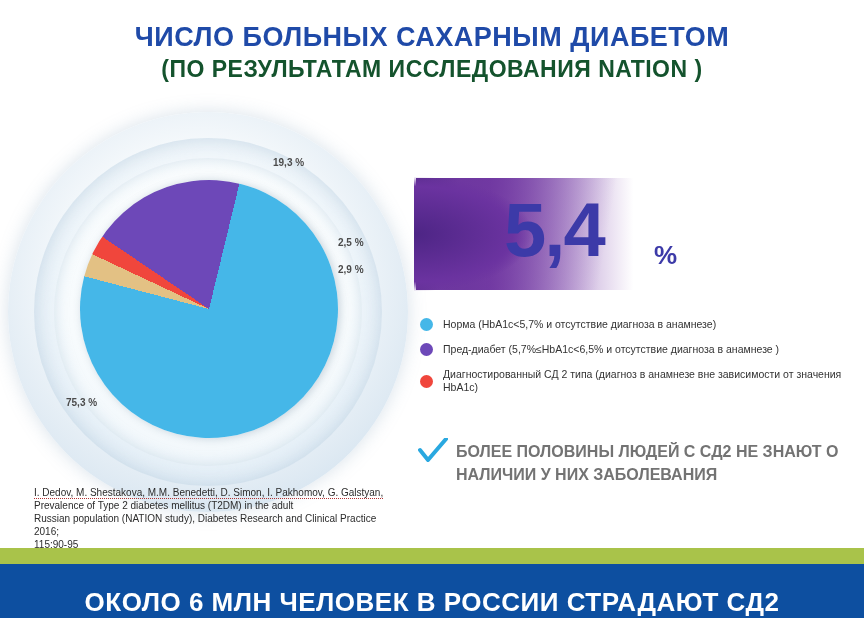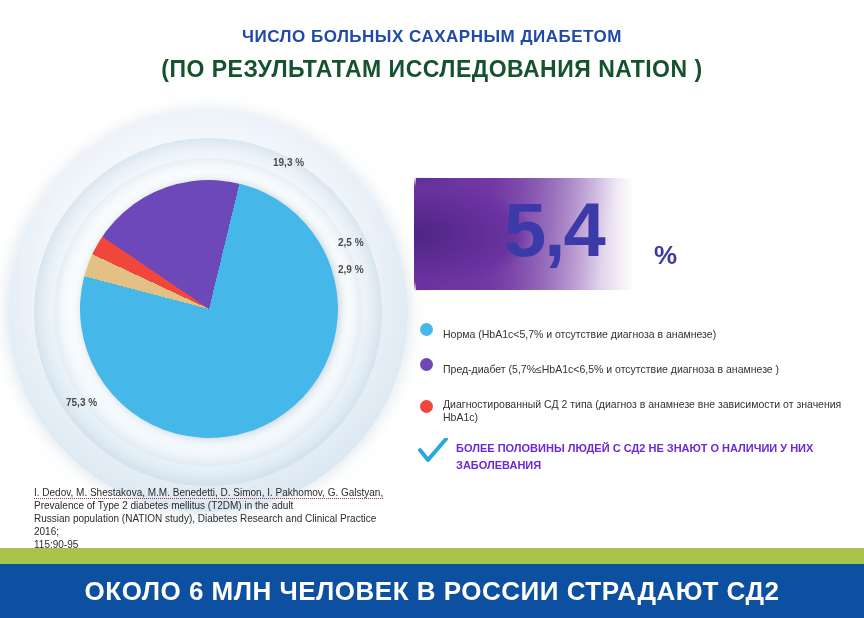--- a/index.html
+++ b/index.html
@@ -15,7 +15,7 @@
     position:absolute;left:0;top:22px;width:864px;text-align:center;
   }
   #title-line1{
-    color:#1f4aa8;font-size:17px;font-weight:bold;letter-spacing:.5px;
+    color:#1f4aa8;font-size:27px;font-weight:bold;letter-spacing:.5px;
     line-height:30px;
   }
   #title-line2{

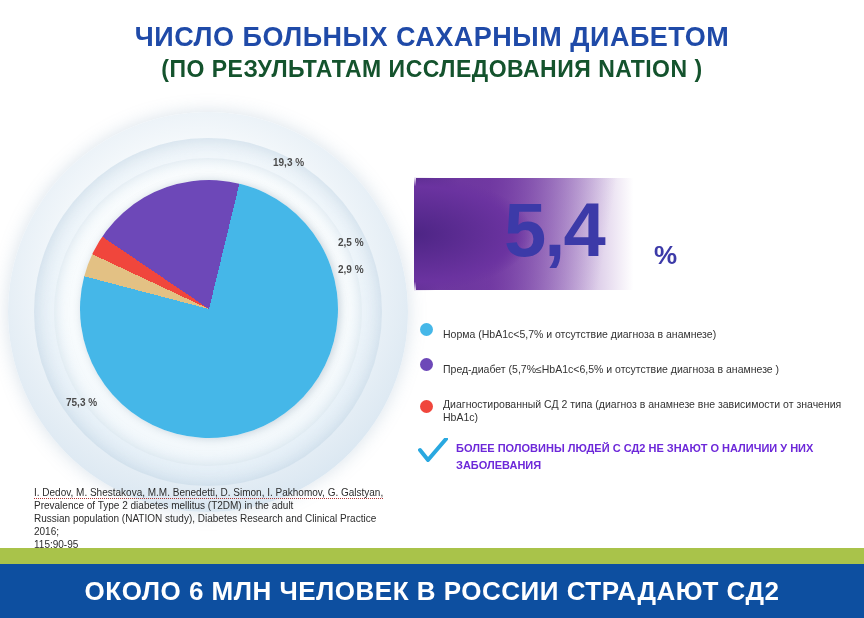--- a/index.html
+++ b/index.html
@@ -91,7 +91,7 @@
     width:13px;height:13px;border-radius:50%;flex:0 0 auto;margin-right:10px;
   }
   .legend-text{
-    font-size:10.5px;color:#333333;line-height:13px;margin-top:10px;
+    font-size:10.5px;color:#333333;line-height:13px;
   }
   
   #bullets{

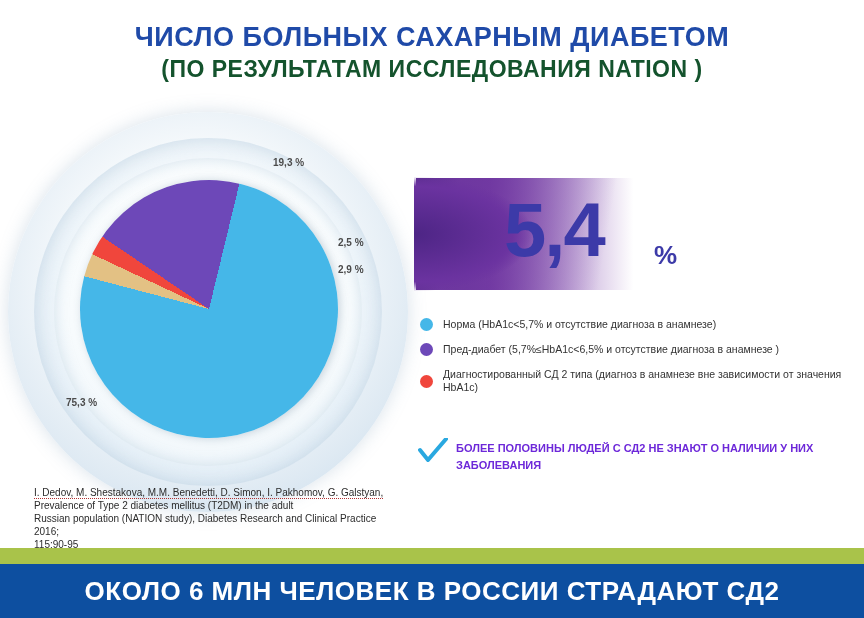--- a/index.html
+++ b/index.html
@@ -104,7 +104,7 @@
     flex:0 0 auto;width:30px;height:26px;margin-right:8px;margin-top:-2px;
   }
   .bullet-text{
-    color:#6d28d9;font-size:11px;font-weight:bold;line-height:17px;
+    color:#737373;font-size:16px;font-weight:bold;line-height:23px;
   }
   
   #citation{

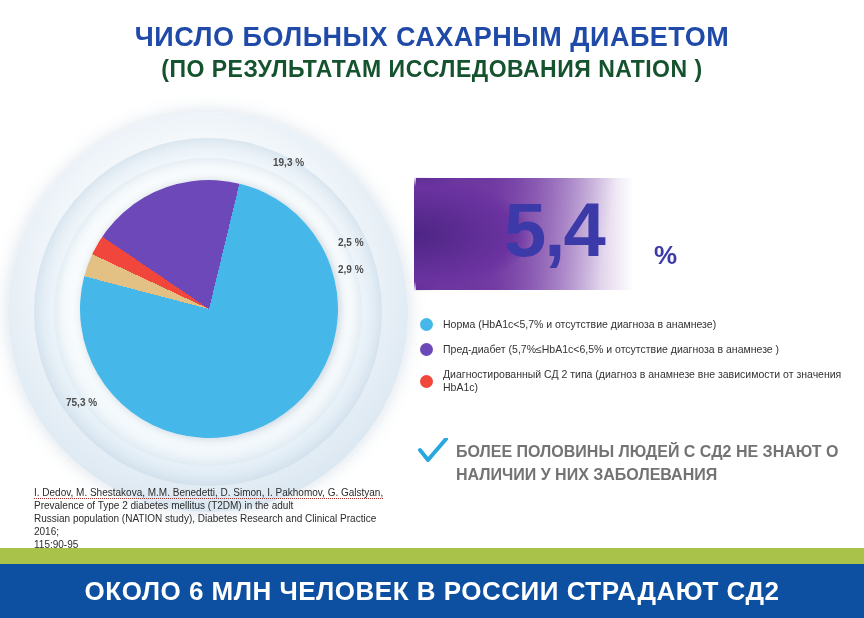--- a/index.html
+++ b/index.html
@@ -118,7 +118,7 @@
   }
   #blue-bar{
     position:absolute;left:0;top:564px;width:864px;height:54px;background:#0d4fa0;
-    display:flex;align-items:center;justify-content:center;
+    display:flex;align-items:flex-end;justify-content:center;
   }
   #blue-bar-text{
     color:#ffffff;font-size:26px;font-weight:bold;letter-spacing:.5px;

